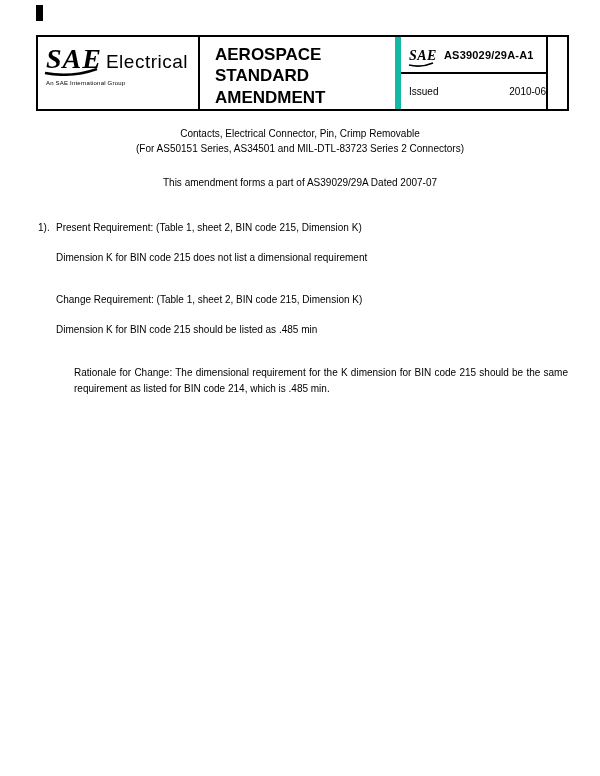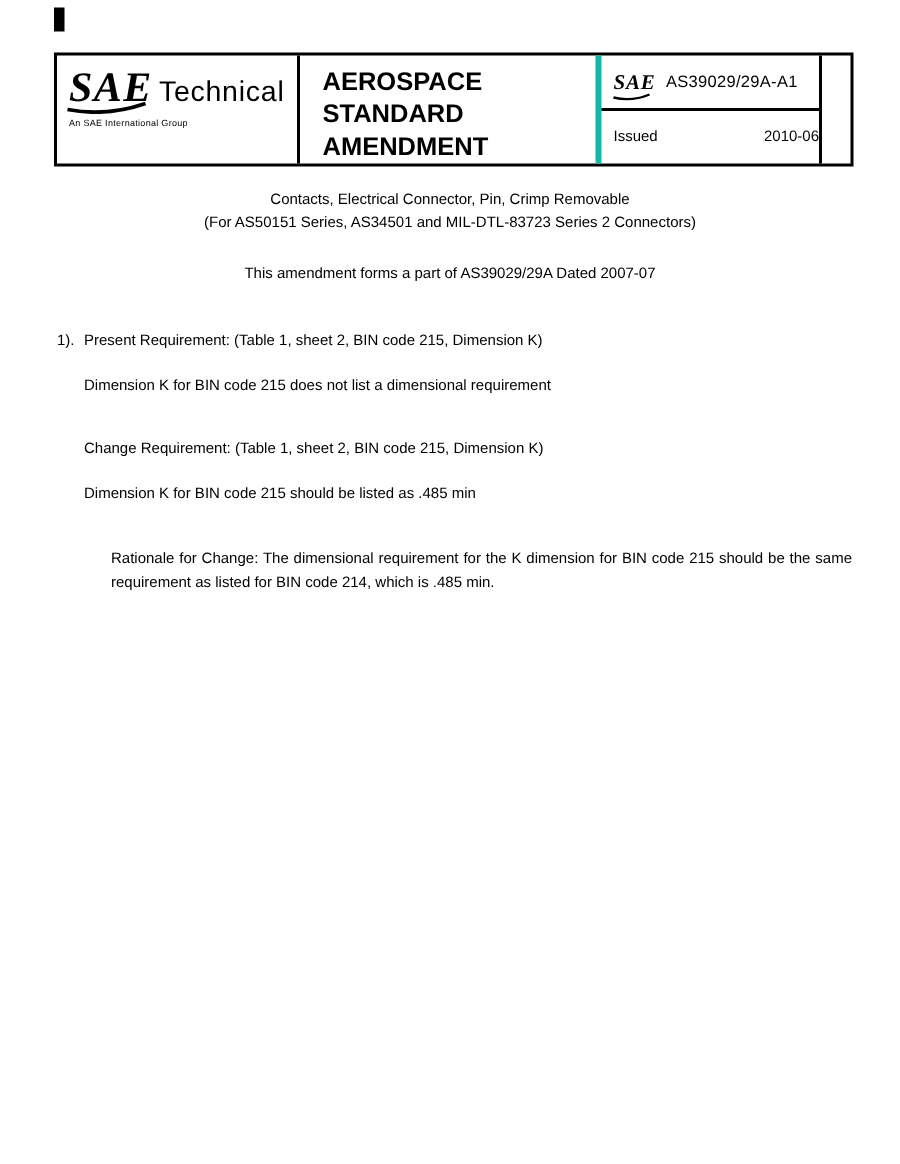--- a/index.html
+++ b/index.html
@@ -114,7 +114,7 @@
             <path d="M1 5 Q 27 10 53 1" stroke="#000" stroke-width="2.5" fill="none"></path>
           </svg>
         </span>
-        <span class="brand">Technical</span>
+        <span class="brand">Electrical</span>
       </div>
       <div class="tagline">An SAE International Group</div>
     </div>

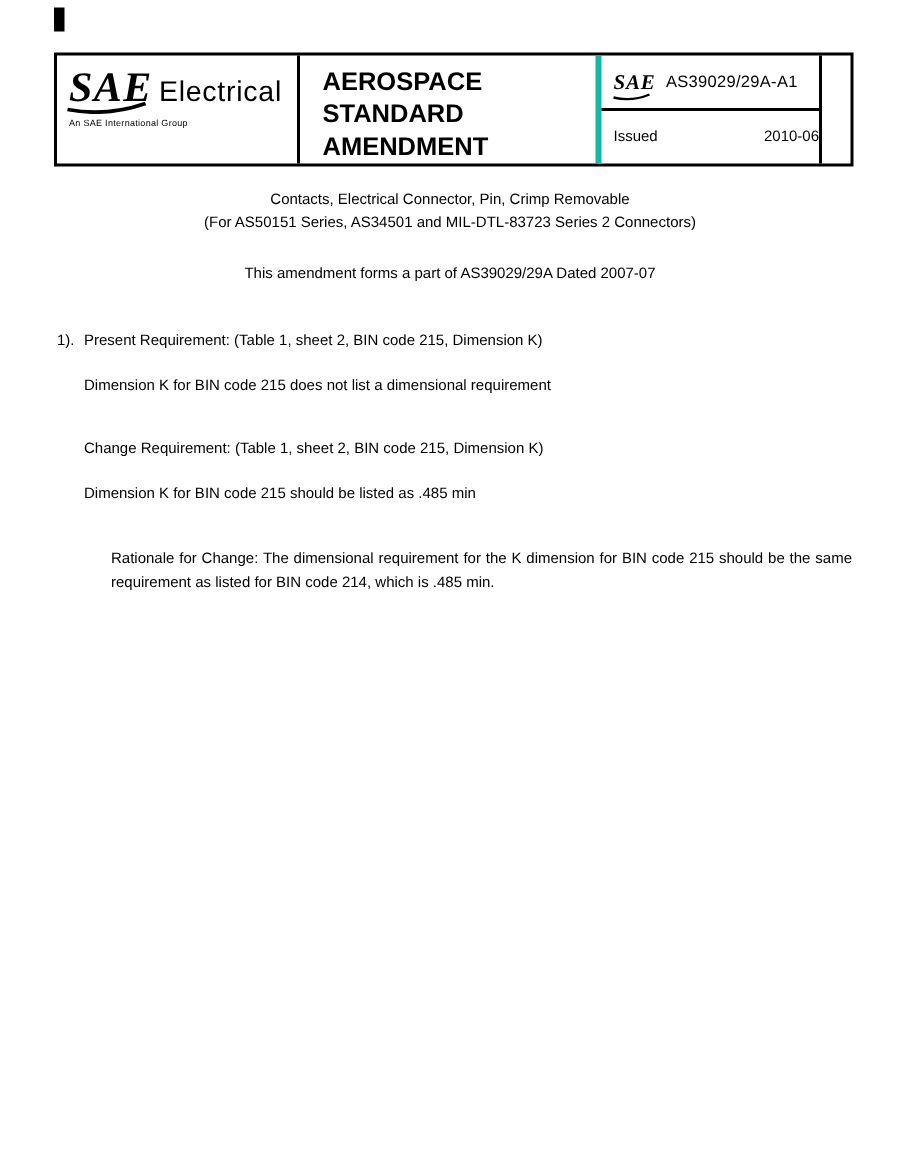--- a/index.html
+++ b/index.html
@@ -27,7 +27,7 @@
   .tagline { font-size:6px; margin-top:7px; letter-spacing:0.2px; }
 
   .header-mid {
-    border-right:4px solid #14b8a6; box-sizing:border-box;
+    border-right:6px solid #14b8a6; box-sizing:border-box;
     padding:7px 0 0 15px; font-weight:bold; font-size:17px; line-height:1.25;
     width:100%;
   }

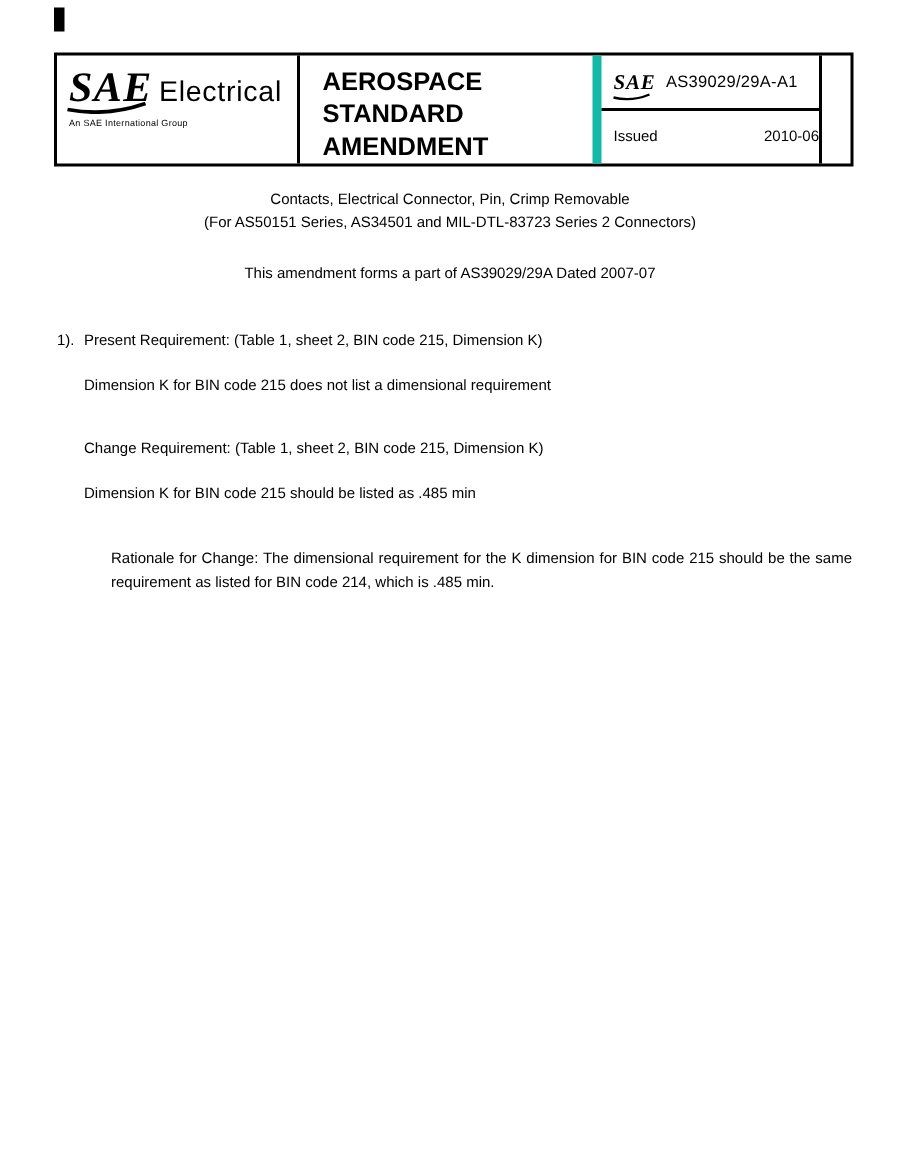--- a/index.html
+++ b/index.html
@@ -44,7 +44,7 @@
   }
   .sae-mark-sm { position:relative; display:inline-block; }
   .swoosh-sm { position:absolute; left:-1px; bottom:-3px; }
-  .doc-number { font-weight:normal; font-size:11px; letter-spacing:0.2px; }
+  .doc-number { font-weight:bold; font-size:11px; letter-spacing:0.2px; }
   .hr-issued { grid-column:1; grid-row:2; display:flex; align-items:center; font-size:10px; padding-left:8px;justify-content:space-between; }
   .issued-date { margin-left:32px; }
   .hr-empty { grid-column:2; grid-row:1 / span 2; border-left:2px solid #000; box-sizing:border-box; }

